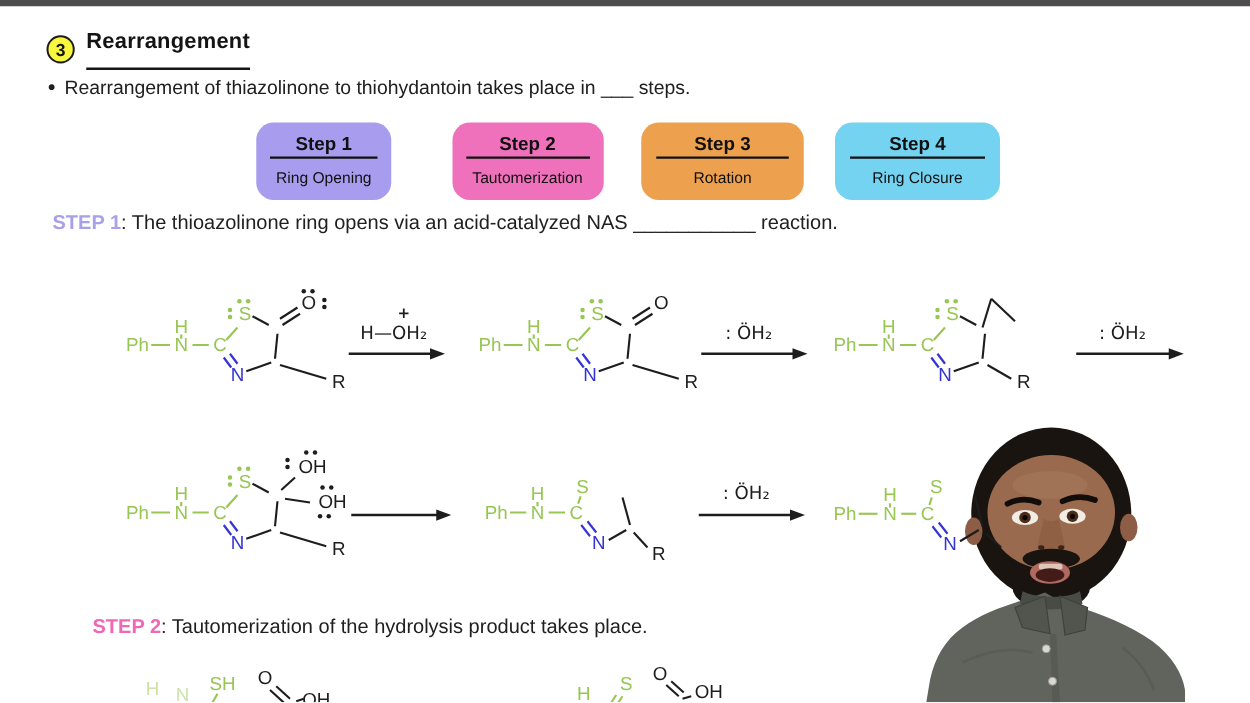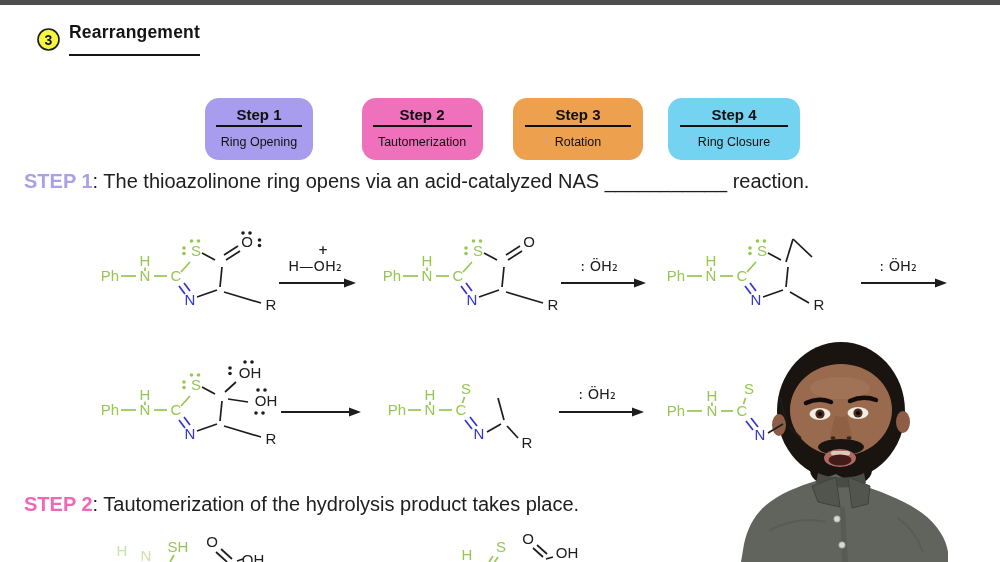--- a/index.html
+++ b/index.html
@@ -51,6 +51,9 @@
     <span class="title">Rearrangement</span>
   </div>
 
+  <div id="bullet">
+    <span class="mark">●</span><span>Rearrangement of thiazolinone to thiohydantoin takes place in ___ steps.</span>
+  </div>
 
   <svg style="left:200px;top:94px;" width="610" height="70" viewBox="0 0 610 70">
     <g>

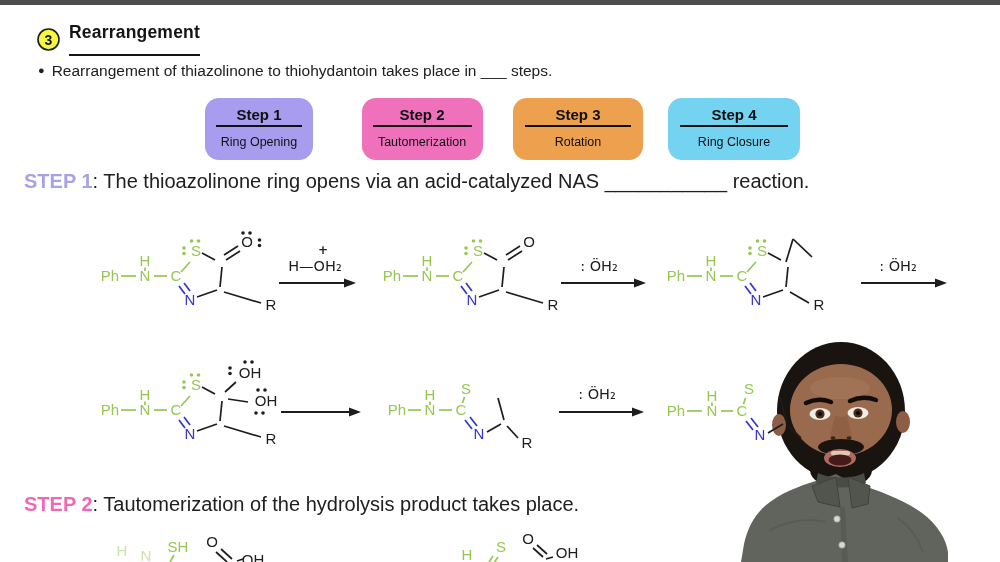--- a/index.html
+++ b/index.html
@@ -19,7 +19,7 @@
   .cardsub{font-size:12.5px;fill:#101010;font-family:"Liberation Sans",sans-serif;}
   .carddiv{stroke:#101010;stroke-width:1.8;}
   
-  .stepline{position:absolute;left:24px;font-size:20px;color:#202020;}
+  .stepline{position:absolute;left:42px;font-size:16px;color:#202020;}
   .stepline .lbl{font-weight:bold;}
   #step1line{top:170px;} #step1line .lbl{color:#a8a1e9;}
   #step2line{top:493px;} #step2line .lbl{color:#f067b6;}

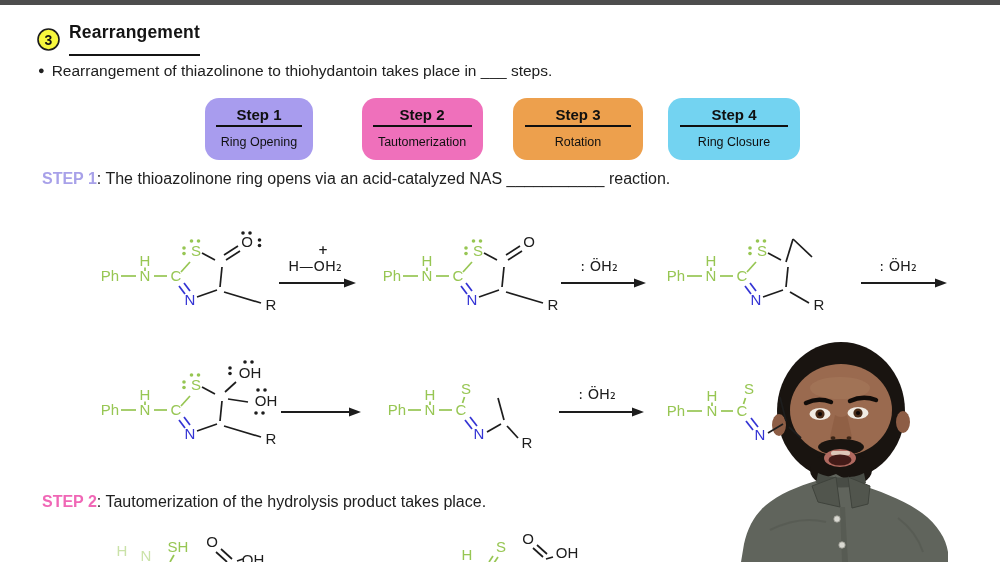--- a/index.html
+++ b/index.html
@@ -22,7 +22,7 @@
   .stepline{position:absolute;left:42px;font-size:16px;color:#202020;}
   .stepline .lbl{font-weight:bold;}
   #step1line{top:170px;} #step1line .lbl{color:#a8a1e9;}
-  #step2line{top:493px;} #step2line .lbl{color:#f067b6;}
+  #step2line{top:493px;margin-left:32px;} #step2line .lbl{color:#f067b6;}
   
   svg{position:absolute;}
   .at{font-size:15px;fill:#1d1d1d;font-family:"Liberation Sans",sans-serif;}

